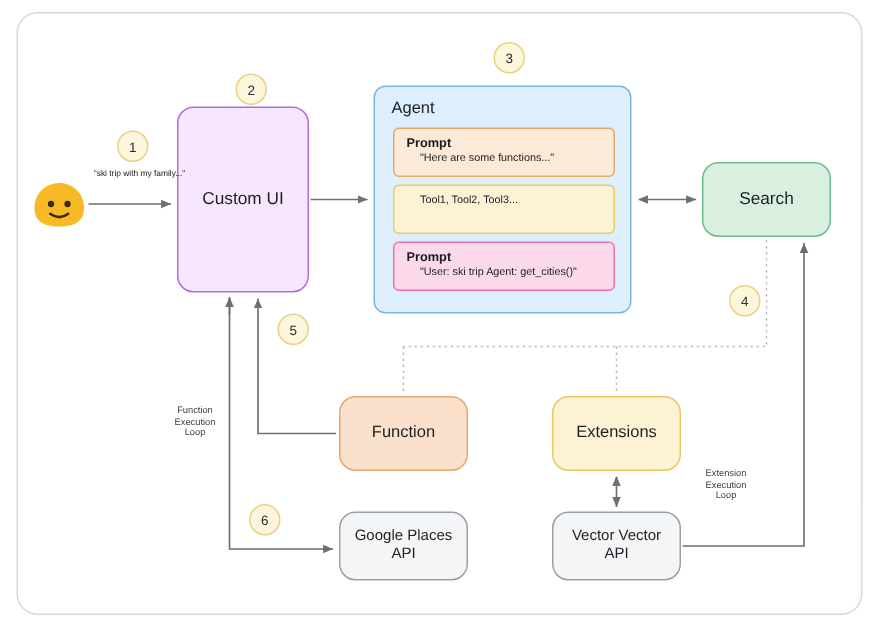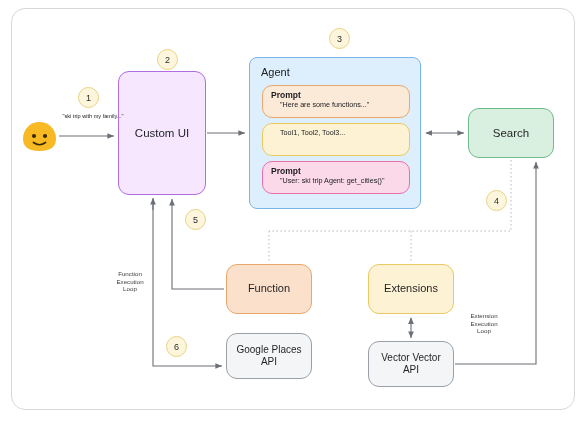--- a/index.html
+++ b/index.html
@@ -73,7 +73,7 @@
     left: 12px;
     width: 148px;
     height: 33px;
-    border-radius: 10px;
+    border-radius: 4px;
     box-sizing: border-box;
     padding: 4px 4px 0 8px;
     text-align: left;

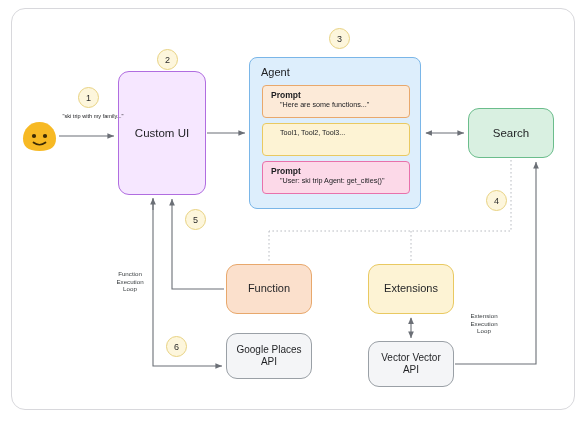--- a/index.html
+++ b/index.html
@@ -122,7 +122,7 @@
   }
   
   #gplaces {
-    left: 226px; top: 333px;
+    left: 226px; top: 341px;
     width: 86px; height: 46px;
     background: #f4f5f7;
     border: 1.2px solid #9aa0a6;

